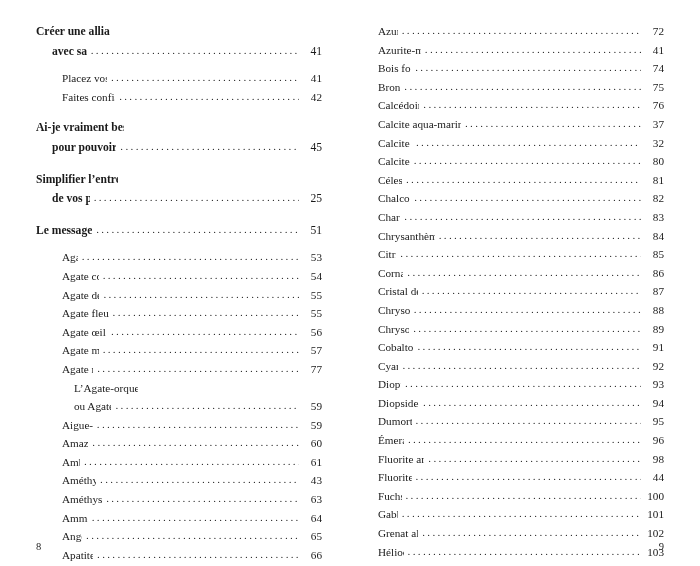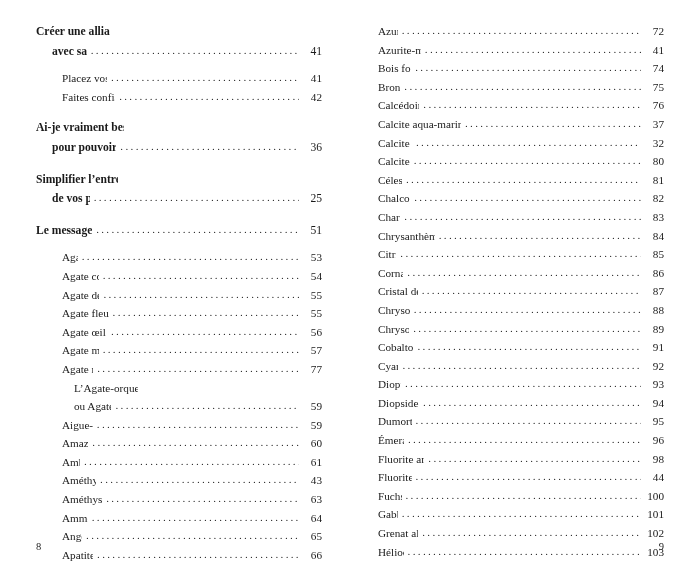--- a/index.html
+++ b/index.html
@@ -138,7 +138,7 @@
           <li class="entry ind-1 lvl-head">
             <span class="label">pour pouvoir m’y connecter ?</span>
             <span class="dots">................................................................................</span>
-            <span class="page-num">36</span>
+            <span class="page-num">45</span>
           </li>
         </ul>
         <div class="spacer-md"></div>

